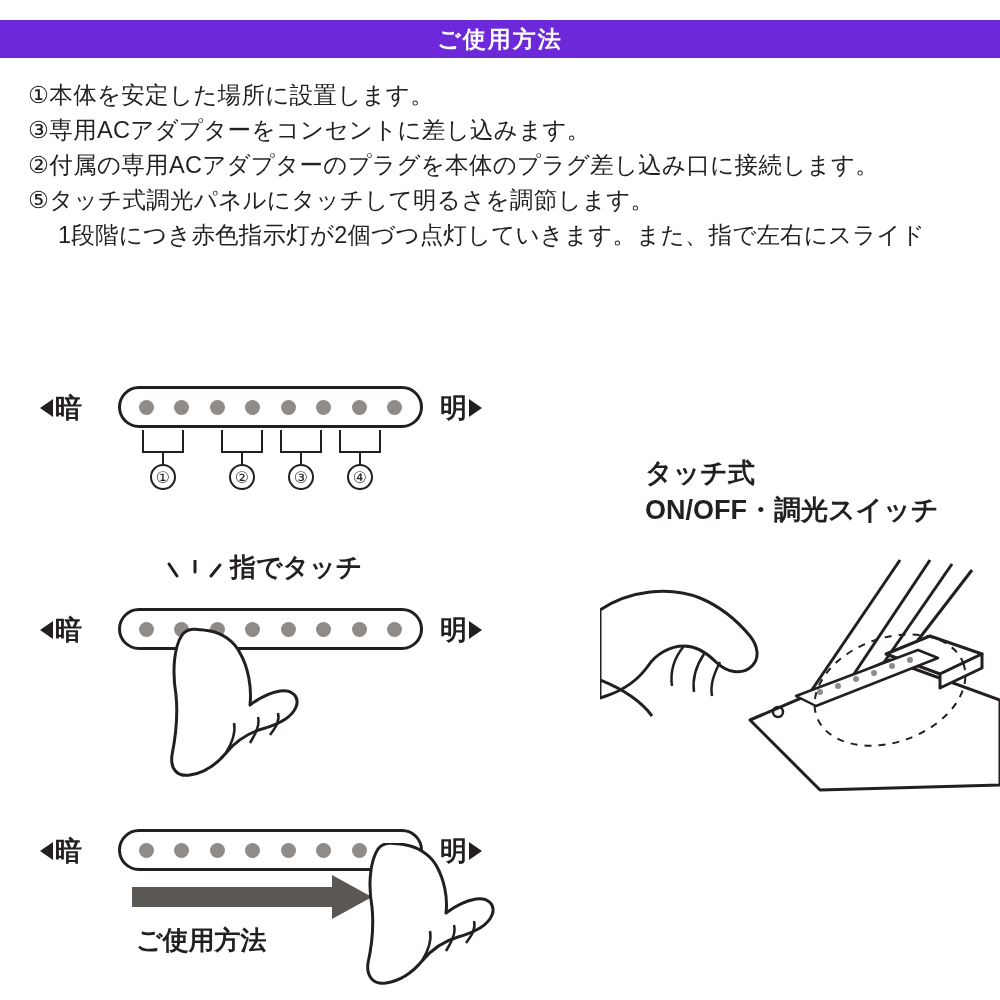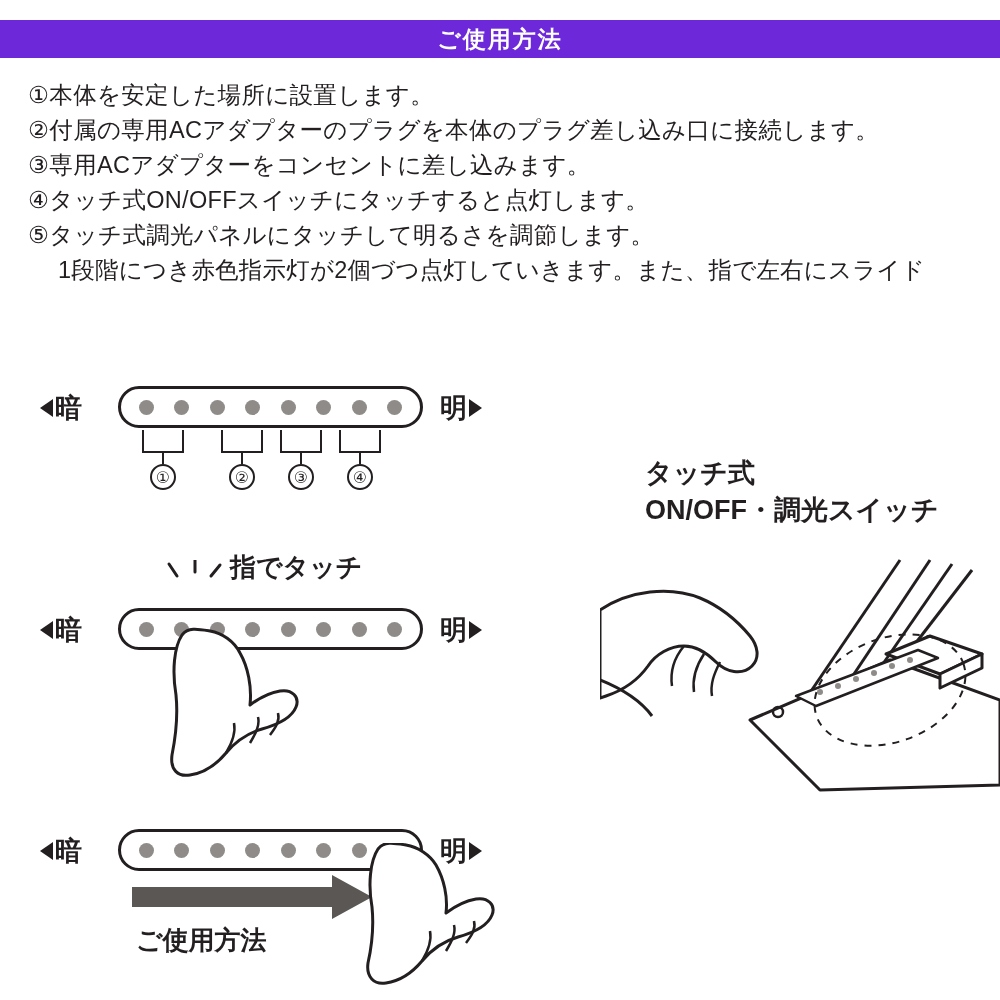--- a/index.html
+++ b/index.html
@@ -131,8 +131,8 @@
 
 <div class="instructions">
   <div class="instr-line">①本体を安定した場所に設置します。</div>
+  <div class="instr-line">③専用ACアダプターをコンセントに差し込みます。</div>
   <div class="instr-line">②付属の専用ACアダプターのプラグを本体のプラグ差し込み口に接続します。</div>
-  <div class="instr-line">③専用ACアダプターをコンセントに差し込みます。</div>
   <div class="instr-line">④タッチ式ON/OFFスイッチにタッチすると点灯します。</div>
   <div class="instr-line">⑤タッチ式調光パネルにタッチして明るさを調節します。</div>
   <div class="instr-sub">1段階につき赤色指示灯が2個づつ点灯していきます。また、指で左右にスライド</div>

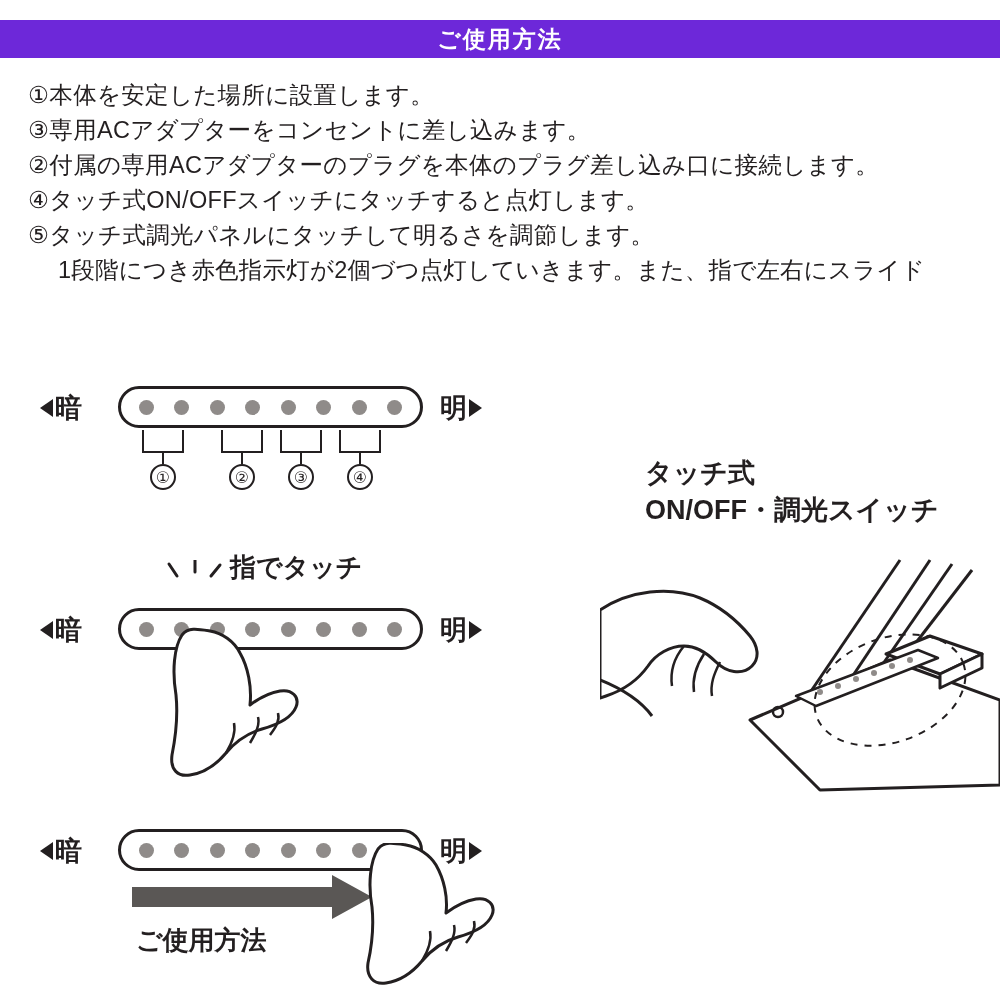--- a/index.html
+++ b/index.html
@@ -133,7 +133,6 @@
   <div class="instr-line">①本体を安定した場所に設置します。</div>
   <div class="instr-line">③専用ACアダプターをコンセントに差し込みます。</div>
   <div class="instr-line">②付属の専用ACアダプターのプラグを本体のプラグ差し込み口に接続します。</div>
-  <div class="instr-line">④タッチ式ON/OFFスイッチにタッチすると点灯します。</div>
   <div class="instr-line">⑤タッチ式調光パネルにタッチして明るさを調節します。</div>
   <div class="instr-sub">1段階につき赤色指示灯が2個づつ点灯していきます。また、指で左右にスライド</div>
 </div>

